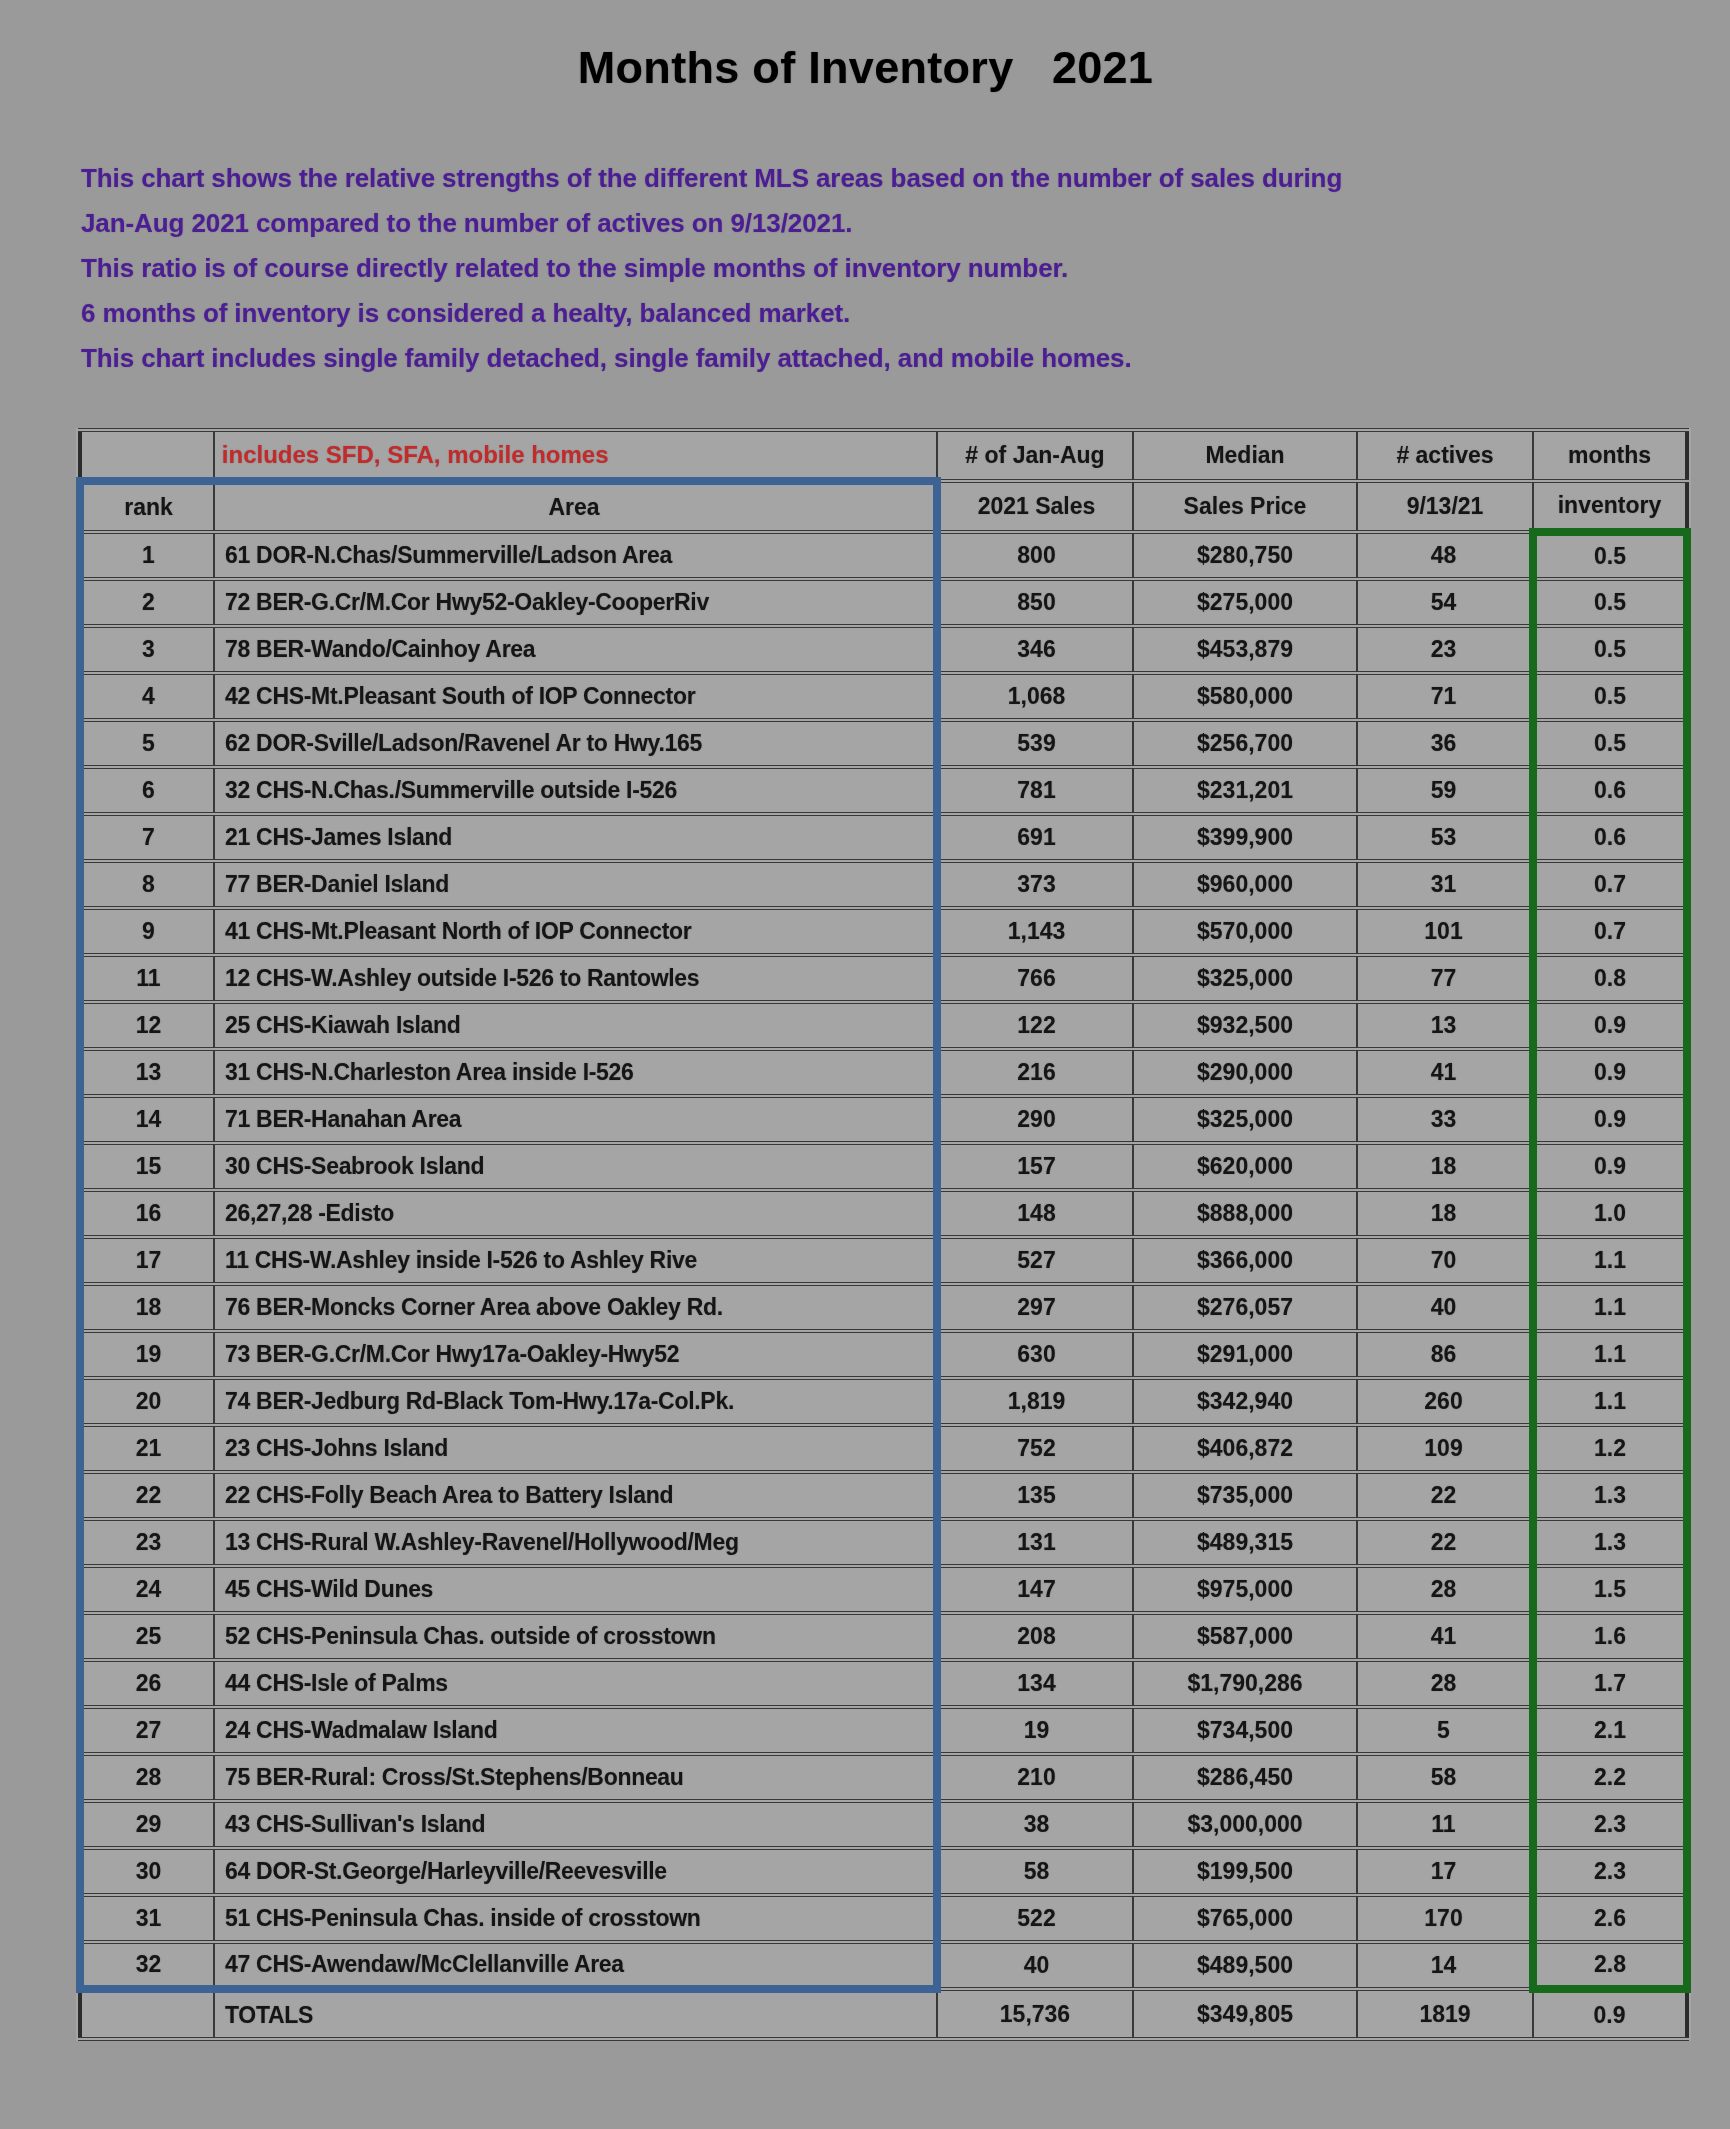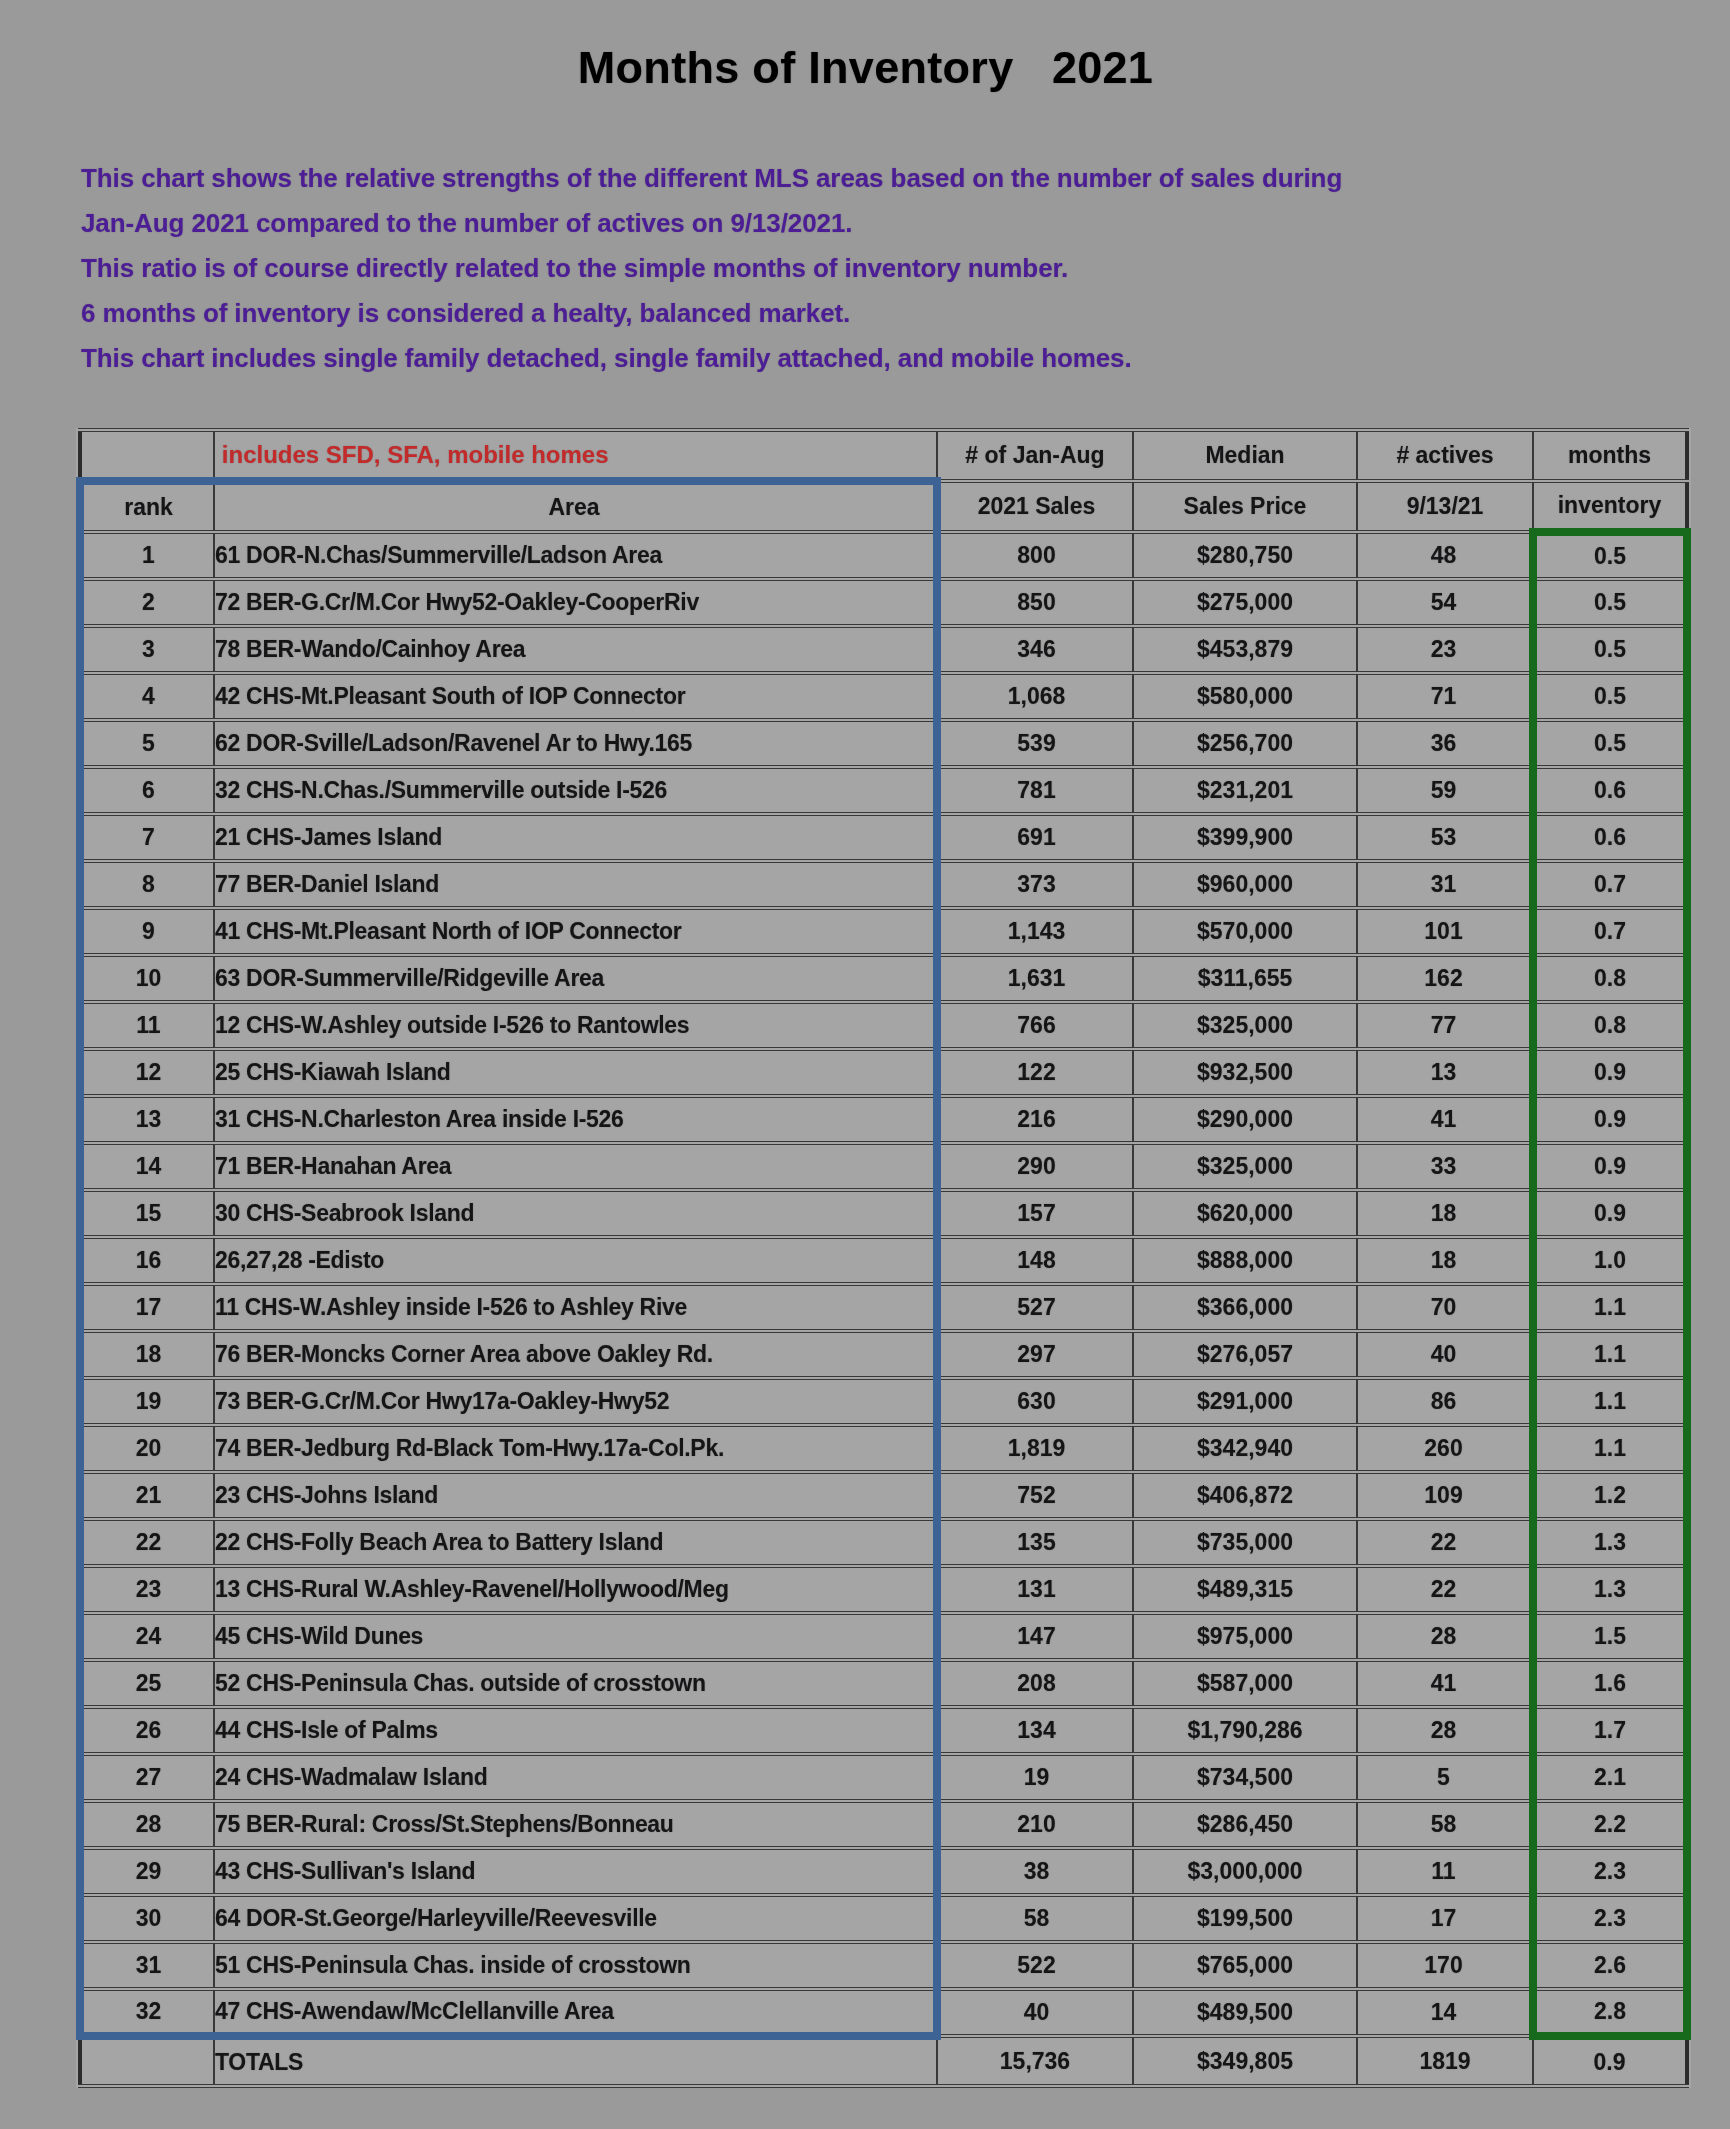--- a/index.html
+++ b/index.html
@@ -70,7 +70,7 @@
     height: 47px;
   }
   .moi thead th { height: 51px; }
-  .moi .c-area { text-align: left; padding-left: 0; letter-spacing: -0.3px; }
+  .moi .c-area { text-align: left; padding-left: 10px; letter-spacing: -0.3px; }
   .moi .note-cell { color: var(--accent-red); text-align: left; font-size: 24px; }
 
   

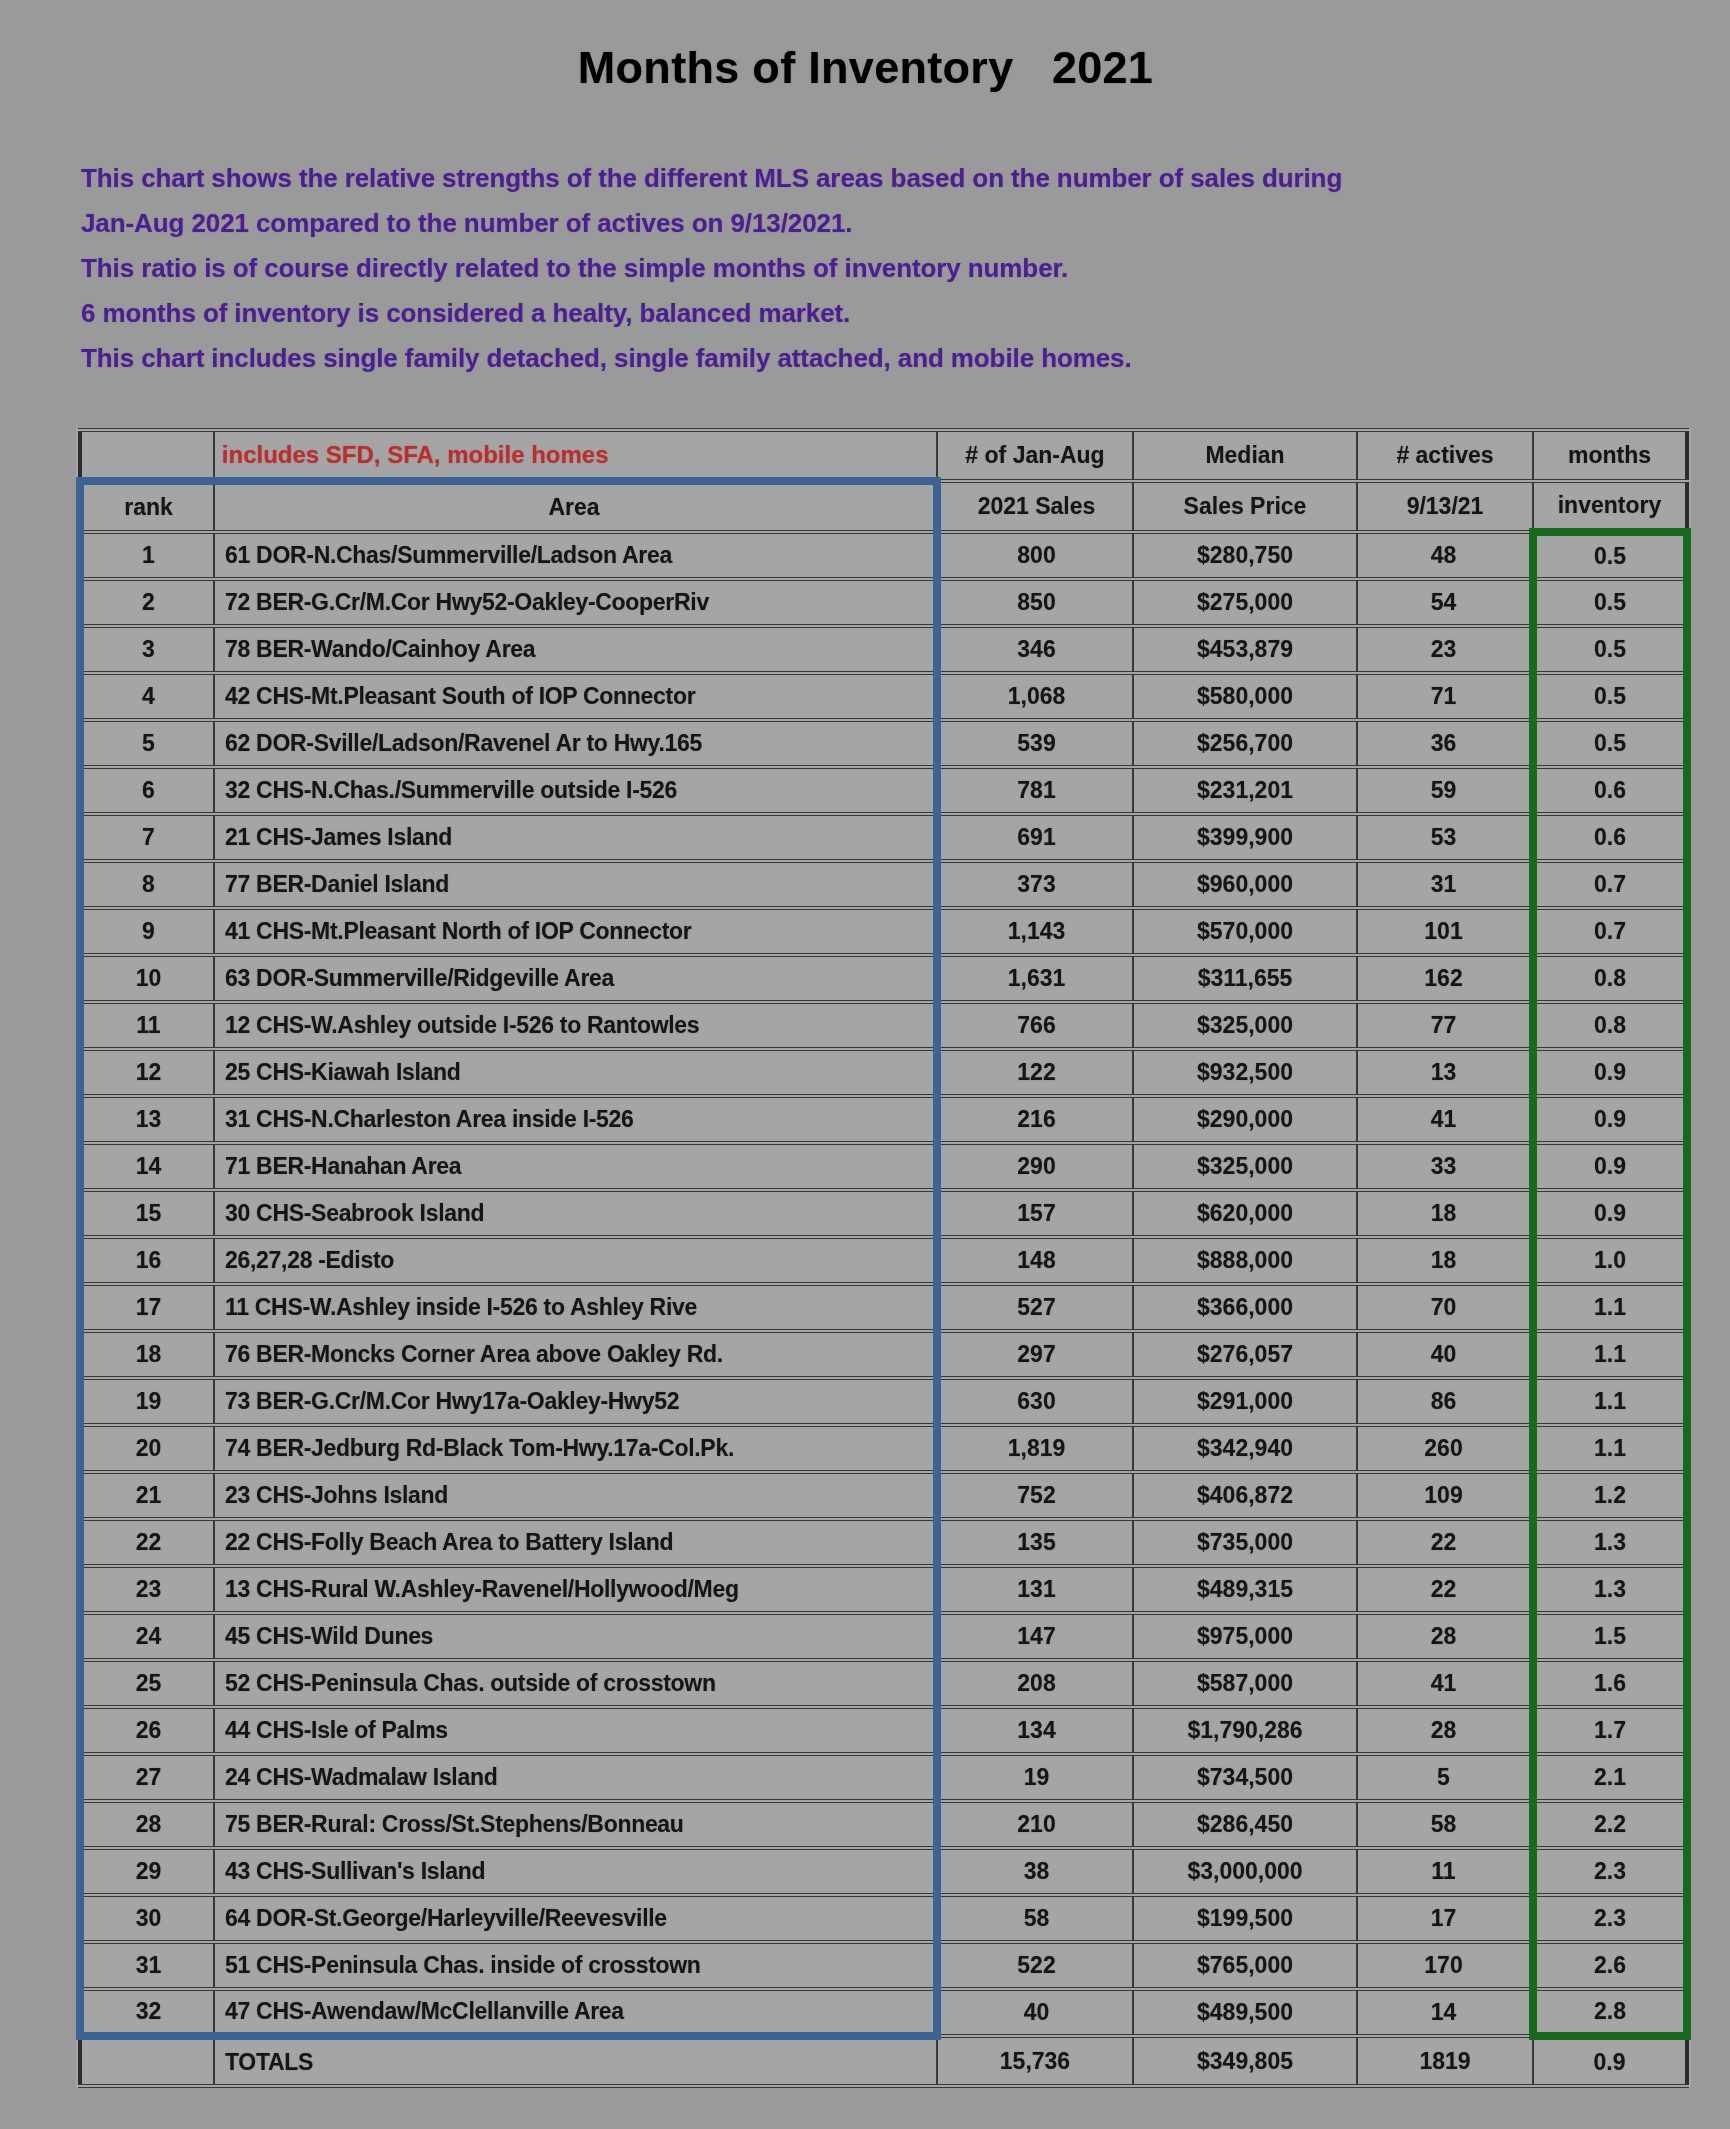--- a/index.html
+++ b/index.html
@@ -218,14 +218,6 @@
     <td class="c-num c-moi">0.7</td>
   </tr>
 
-  <tr>
-    <td class="c-rank">10</td>
-    <td class="c-area">63 DOR-Summerville/Ridgeville Area</td>
-    <td class="c-num">1,631</td>
-    <td class="c-num">$311,655</td>
-    <td class="c-num">162</td>
-    <td class="c-num c-moi">0.8</td>
-  </tr>
 
   <tr>
     <td class="c-rank">11</td>

